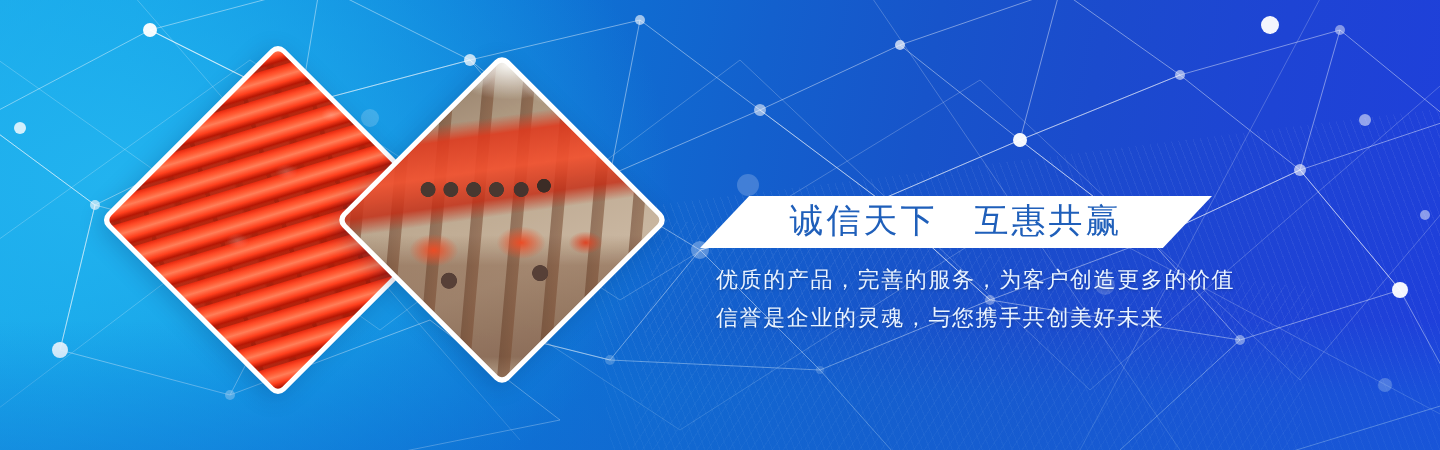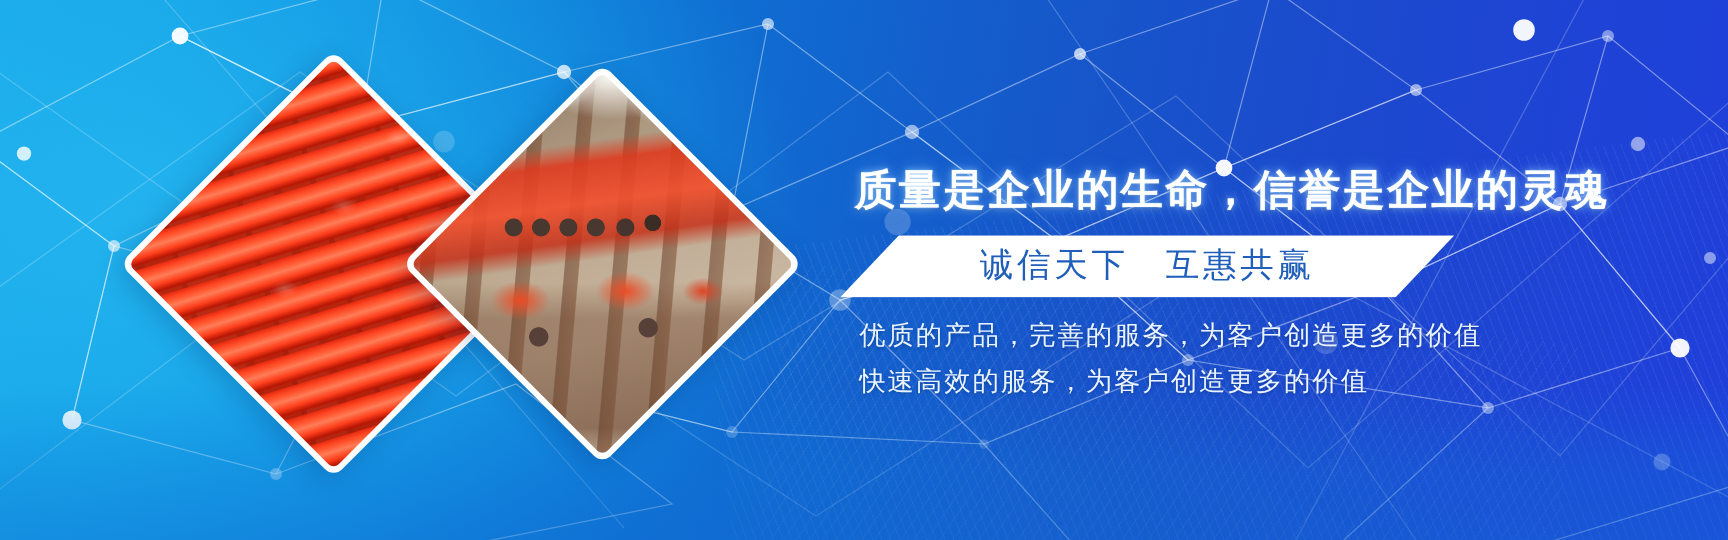--- a/index.html
+++ b/index.html
@@ -278,7 +278,6 @@
     </div>
   </div>
 
-  <div class="headline">质量是企业的生命，信誉是企业的灵魂</div>
 
   <div class="ribbon">
     <div class="ribbon-shape"></div>

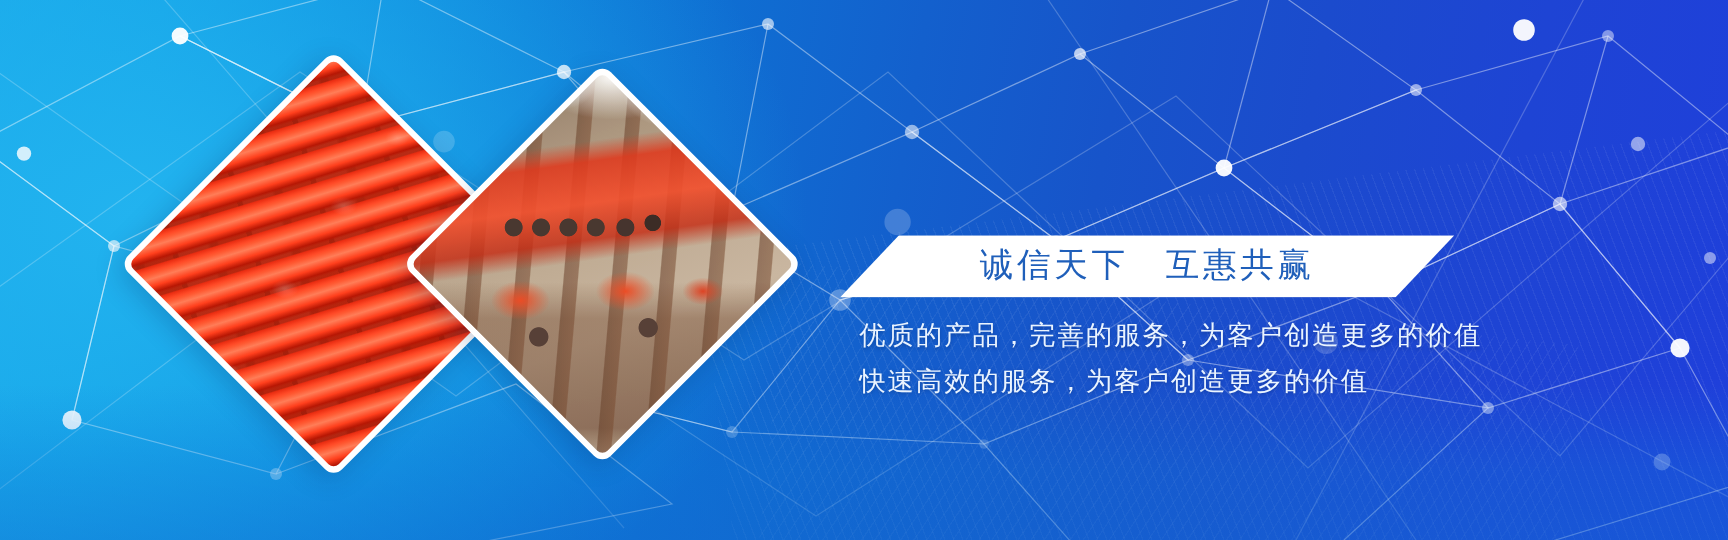--- a/index.html
+++ b/index.html
@@ -171,7 +171,7 @@
     position:absolute; inset:0;
     display:flex; align-items:center; justify-content:center;
     font-family:"Liberation Serif", serif;
-    font-size:28px; color:#1f5fba;
+    font-size:34px; color:#1f5fba;
     letter-spacing:3px;
     white-space:pre;
     padding-bottom:2px;

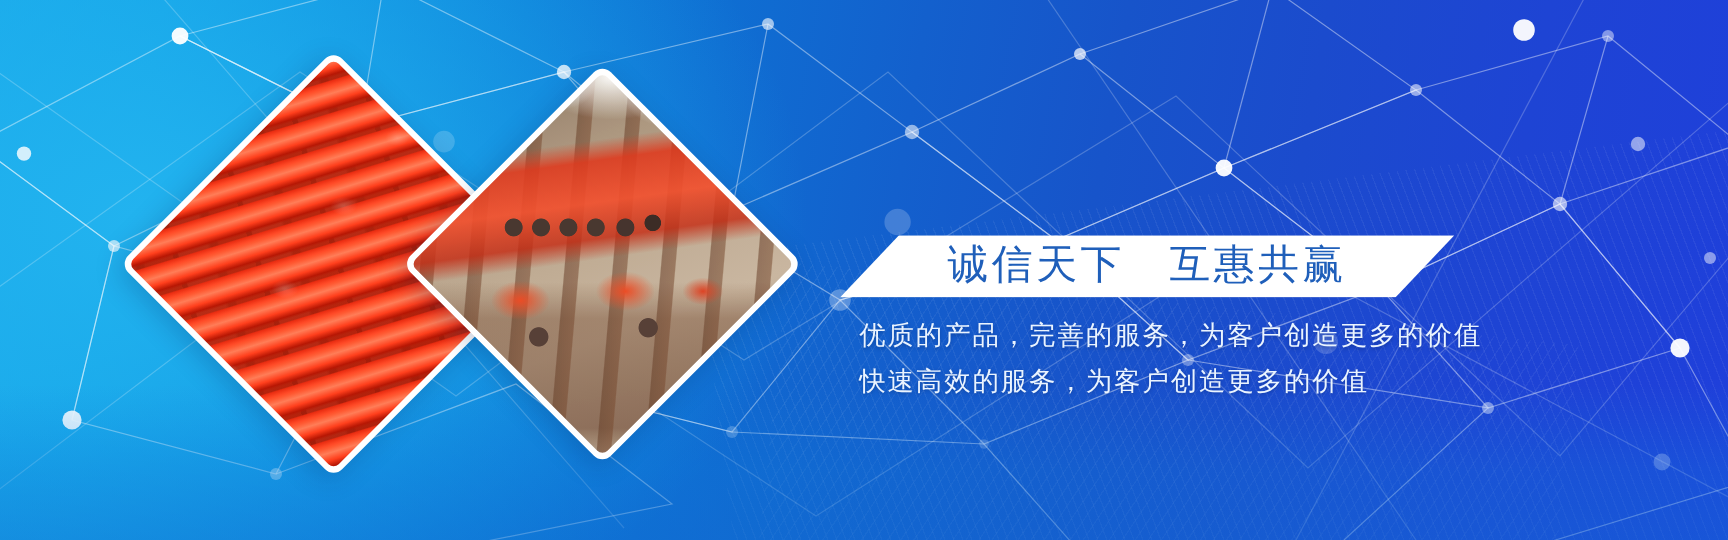--- a/index.html
+++ b/index.html
@@ -285,7 +285,7 @@
   </div>
 
   <div class="sub" id="sub1">优质的产品，完善的服务，为客户创造更多的价值</div>
-  <div class="sub" id="sub2">快速高效的服务，为客户创造更多的价值</div>
+  <div class="sub" id="sub2">信誉是企业的灵魂，与您携手共创美好未来</div>
 
 </div>
 

